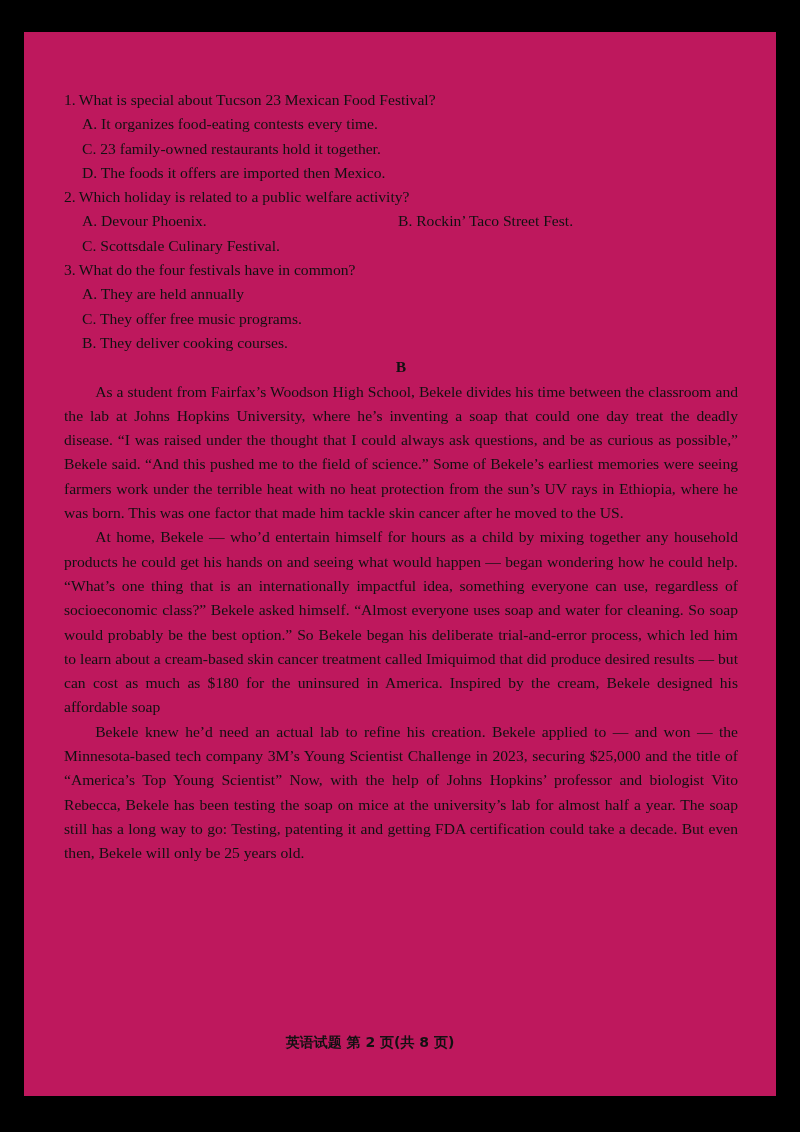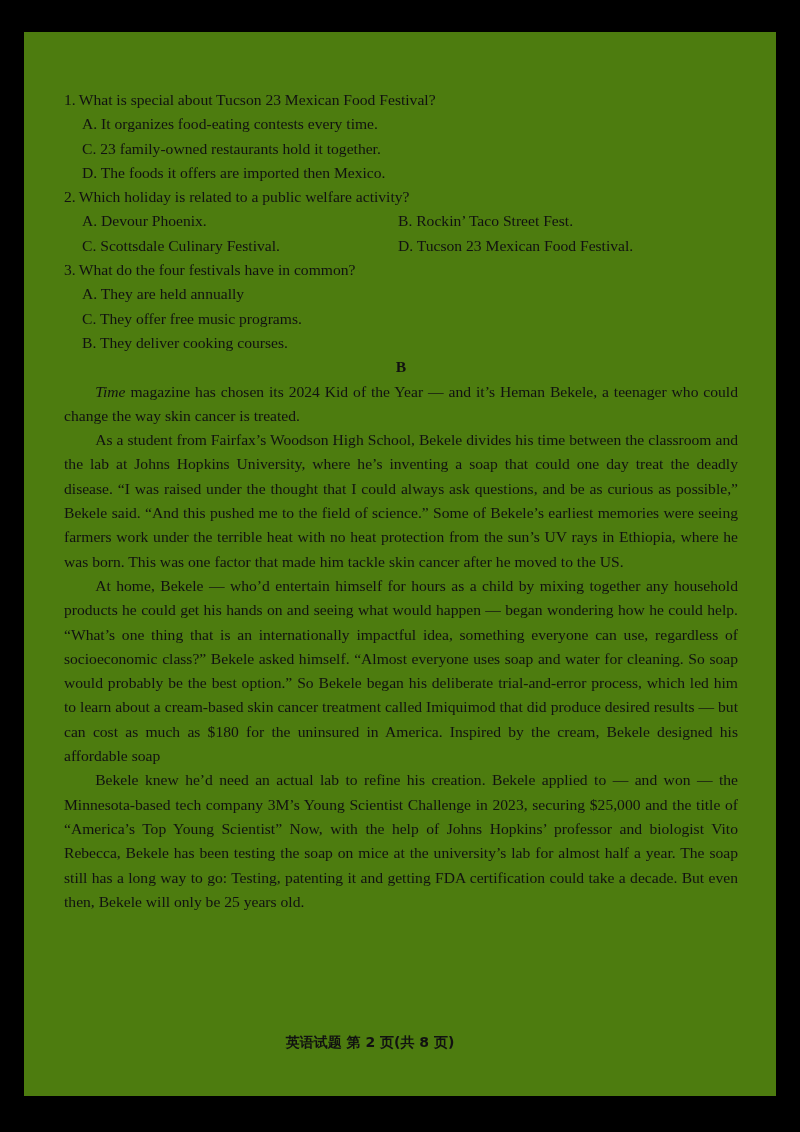--- a/index.html
+++ b/index.html
@@ -19,7 +19,7 @@
       top: 32px;
       width: 752px;
       height: 1064px;
-      background: #4d7c0f;
+      background: #be185d;
       font-family: "Liberation Serif", "DejaVu Serif", serif;
       color: #111;
     }

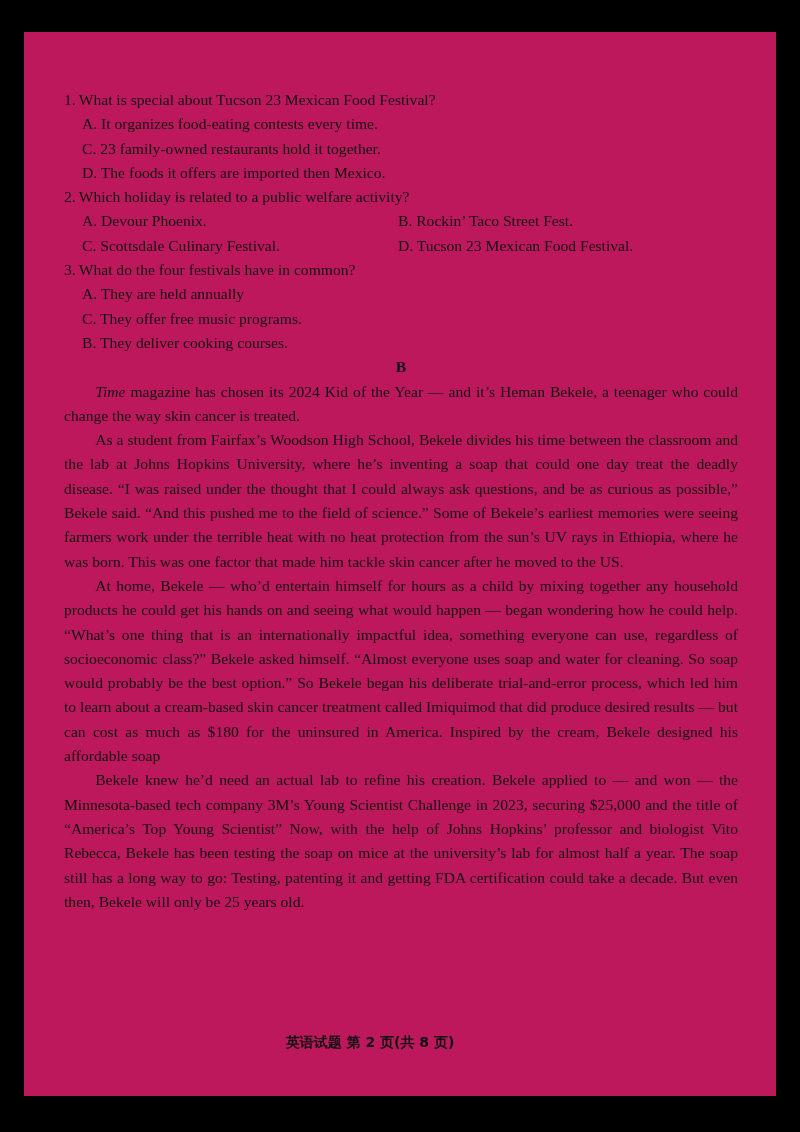--- a/index.html
+++ b/index.html
@@ -95,7 +95,6 @@
         <p class="opt"><span>A.</span> <span>Devour Phoenix.</span></p>
         <p class="opt"><span>B.</span> <span>Rockin’ Taco Street Fest.</span></p>
         <p class="opt"><span>C.</span> <span>Scottsdale Culinary Festival.</span></p>
-        <p class="opt"><span>D.</span> <span>Tucson 23 Mexican Food Festival.</span></p>
       </div>
     </div>
 

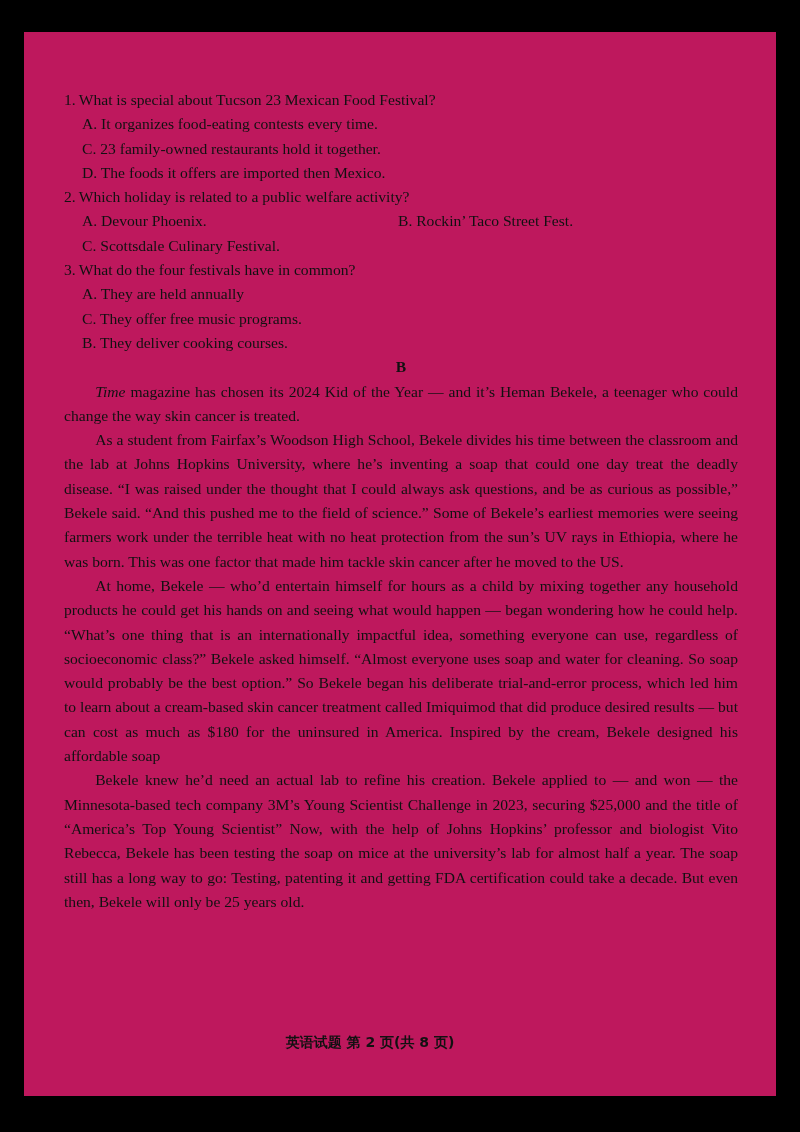--- a/index.html
+++ b/index.html
@@ -107,7 +107,6 @@
 
     <div>
       <p class="section-title">B</p>
-      <p class="para"><i>Time</i><span> magazine has chosen its 2024 Kid of the Year — and it’s Heman Bekele, a teenager who could change the way skin cancer is treated.</span></p>
       <p class="para">As a student from Fairfax’s Woodson High School, Bekele divides his time between the classroom and the lab at Johns Hopkins University, where he’s inventing a soap that could one day treat the deadly disease. “I was raised under the thought that I could always ask questions, and be as curious as possible,” Bekele said. “And this pushed me to the field of science.” Some of Bekele’s earliest memories were seeing farmers work under the terrible heat with no heat protection from the sun’s UV rays in Ethiopia, where he was born. This was one factor that made him tackle skin cancer after he moved to the US.</p>
       <p class="para">At home, Bekele — who’d entertain himself for hours as a child by mixing together any household products he could get his hands on and seeing what would happen — began wondering how he could help. “What’s one thing that is an internationally impactful idea, something everyone can use, regardless of socioeconomic class?” Bekele asked himself. “Almost everyone uses soap and water for cleaning. So soap would probably be the best option.” So Bekele began his deliberate trial-and-error process, which led him to learn about a cream-based skin cancer treatment called Imiquimod that did produce desired results — but can cost as much as $180 for the uninsured in America. Inspired by the cream, Bekele designed his affordable soap</p>
       <p class="para">Bekele knew he’d need an actual lab to refine his creation. Bekele applied to — and won — the Minnesota-based tech company 3M’s Young Scientist Challenge in 2023, securing $25,000 and the title of “America’s Top Young Scientist” Now, with the help of Johns Hopkins’ professor and biologist Vito Rebecca, Bekele has been testing the soap on mice at the university’s lab for almost half a year. The soap still has a long way to go: Testing, patenting it and getting FDA certification could take a decade. But even then, Bekele will only be 25 years old.</p>

